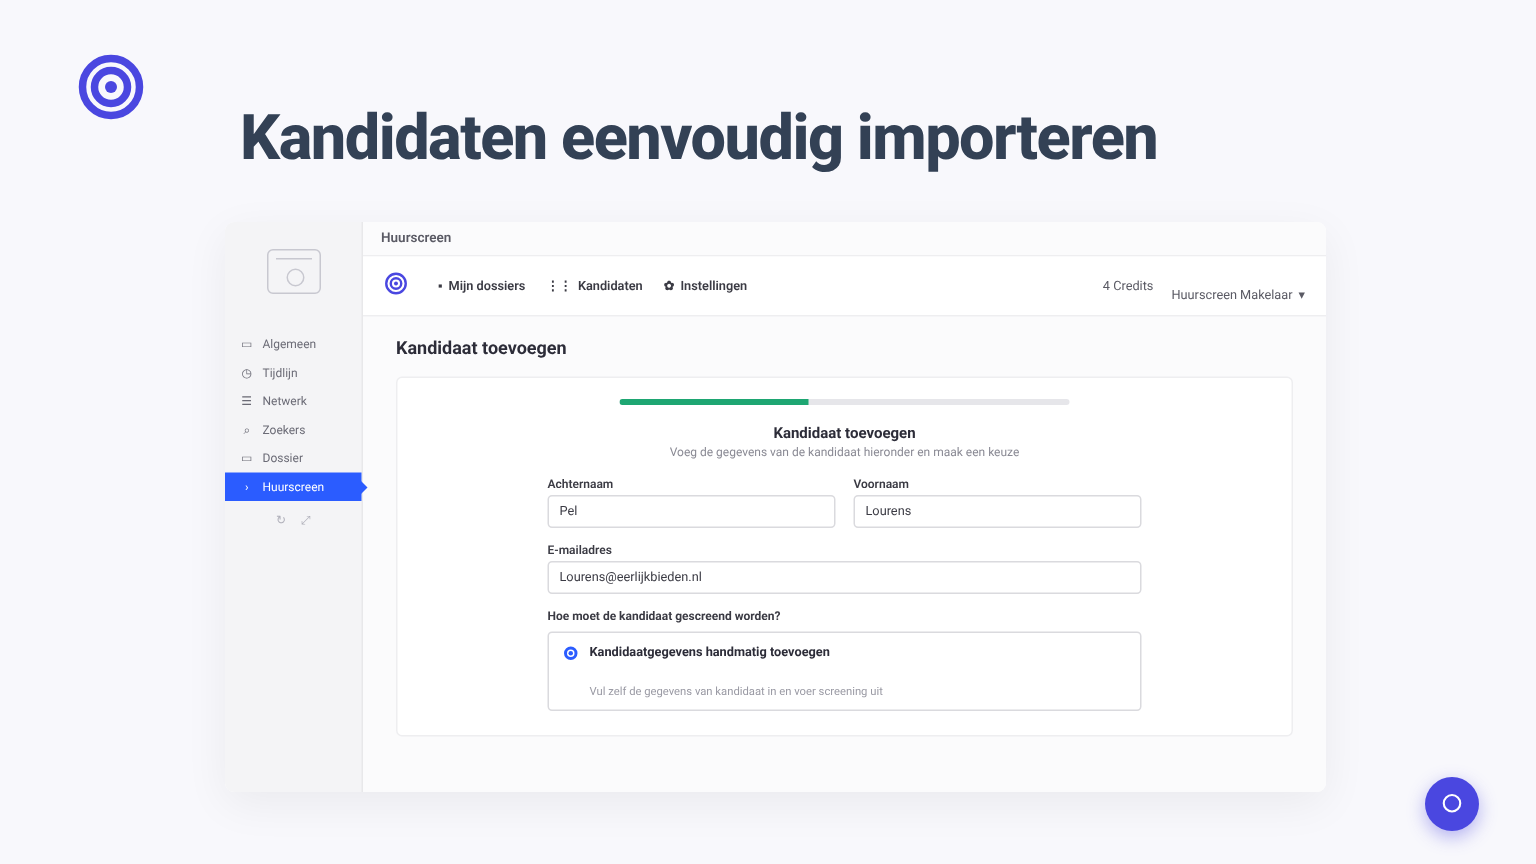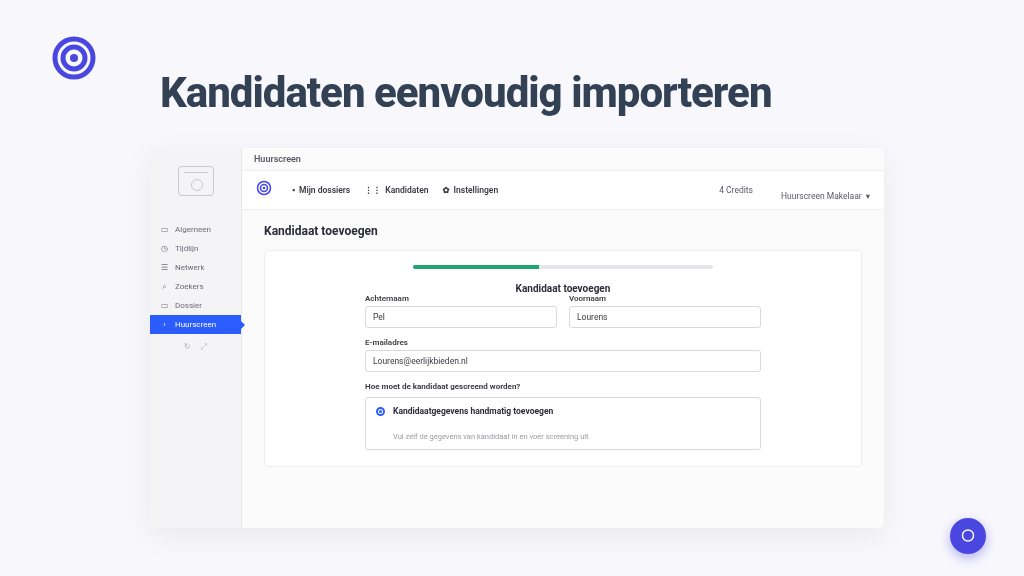--- a/index.html
+++ b/index.html
@@ -81,7 +81,7 @@
   .topbar-logo svg { width: 16px; height: 16px; }
   .topbar-nav { display:flex; gap: 14px; }
   .topbar-nav-item { display:flex; gap:4px; align-items:center; font-size:8.5px; font-weight:600; color:#3b3b44; cursor:pointer;}
-  .topbar-right { display:flex; align-items:center; gap:28px; font-size:8.5px; color:#5a5a64;}
+  .topbar-right { display:flex; align-items:center; gap:12px; font-size:8.5px; color:#5a5a64;}
   .topbar-user { display:flex; align-items:flex-end; gap:4px; cursor:pointer;margin-top:12px;}
 
   .content { padding: 14px 22px; flex:1; overflow:auto; }

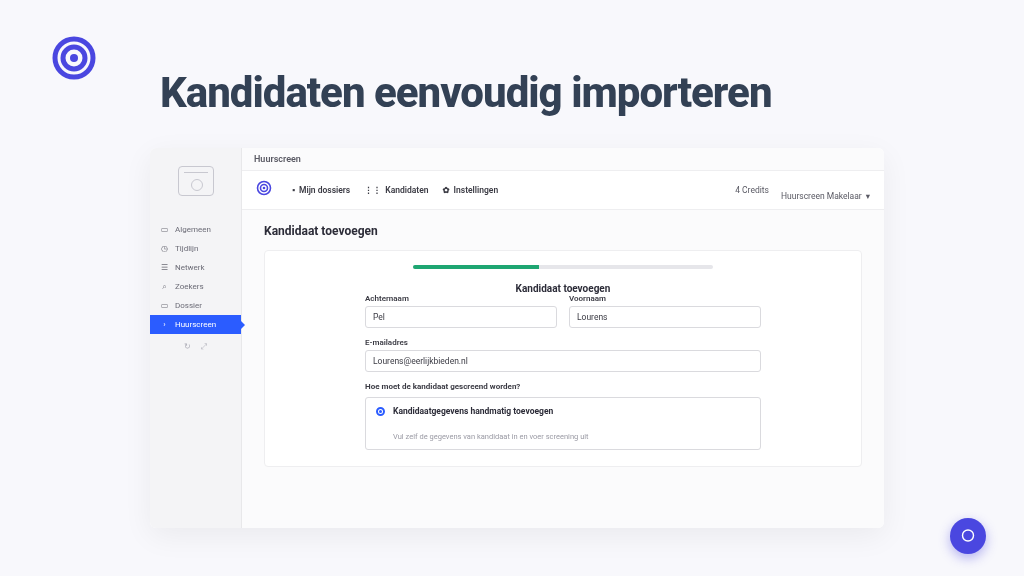--- a/index.html
+++ b/index.html
@@ -218,6 +218,7 @@
           <div class="progress-bar"></div>
         </div>
         <div class="step-title">Kandidaat toevoegen</div>
+        <div class="step-sub">Voeg de gegevens van de kandidaat hieronder en maak een keuze</div>
 
         <div class="row">
           <div class="field">

